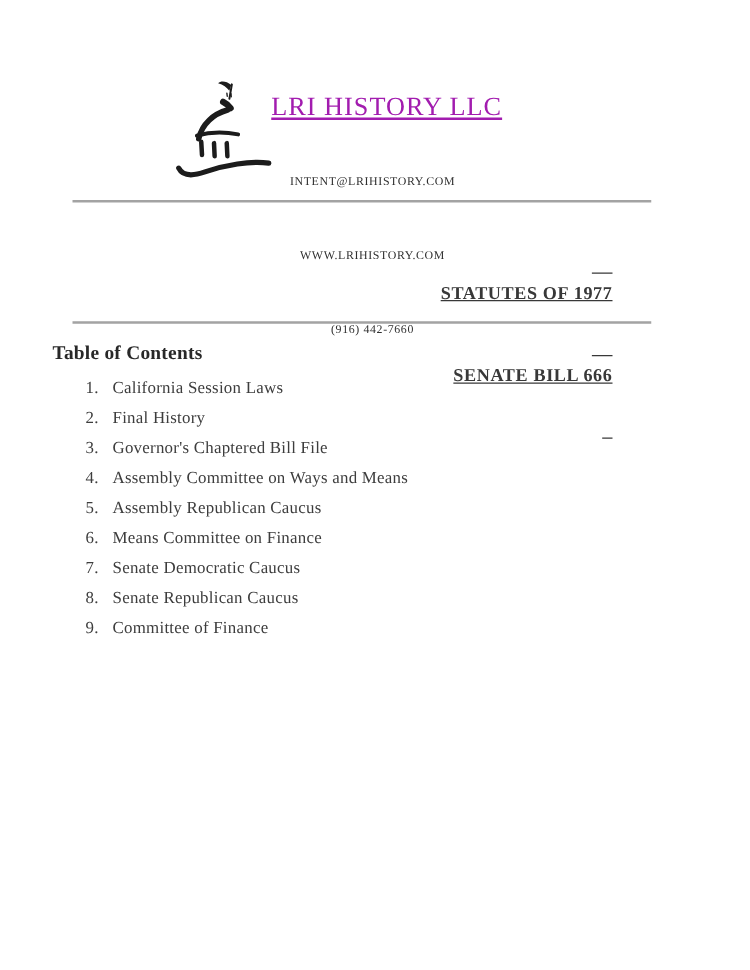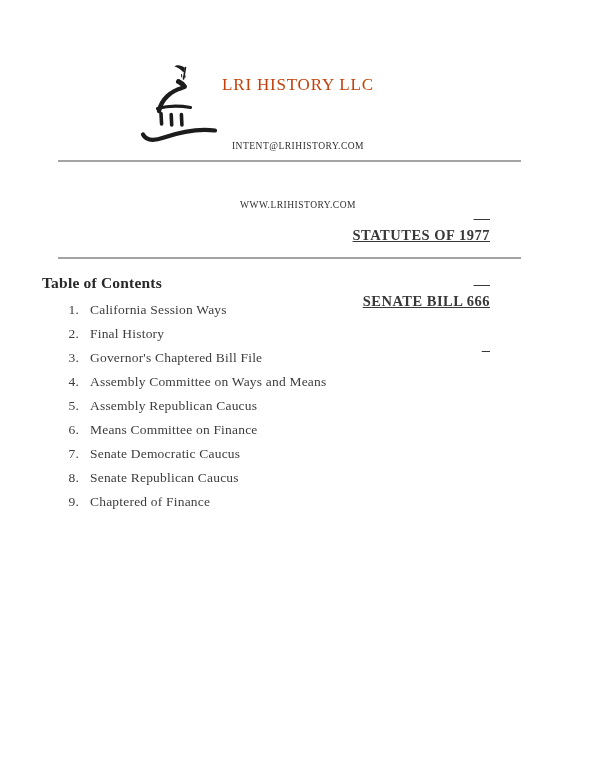--- a/index.html
+++ b/index.html
@@ -32,11 +32,12 @@
     text-align: center;
   }
   .company-name {
-    font-size: 17px;
+    font-size: 21px;
     line-height: 20px;
     letter-spacing: 0.8px;
-    color: #c2410c;
+    color: #a21caf;
     white-space: nowrap;
+    text-decoration: underline;
   }
   .contact-block {
     margin-top: 4px;

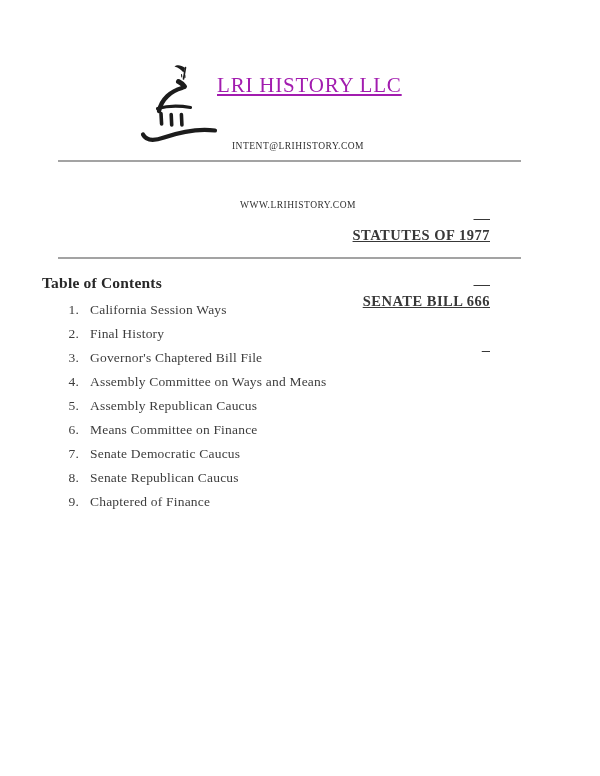--- a/index.html
+++ b/index.html
@@ -143,6 +143,7 @@
       <div class="contact-block">
         <div class="contact-line">INTENT@LRIHISTORY.COM</div>
         <div class="contact-line">WWW.LRIHISTORY.COM</div>
+        <div class="contact-line">(916) 442-7660</div>
       </div>
     </div>
   </div>

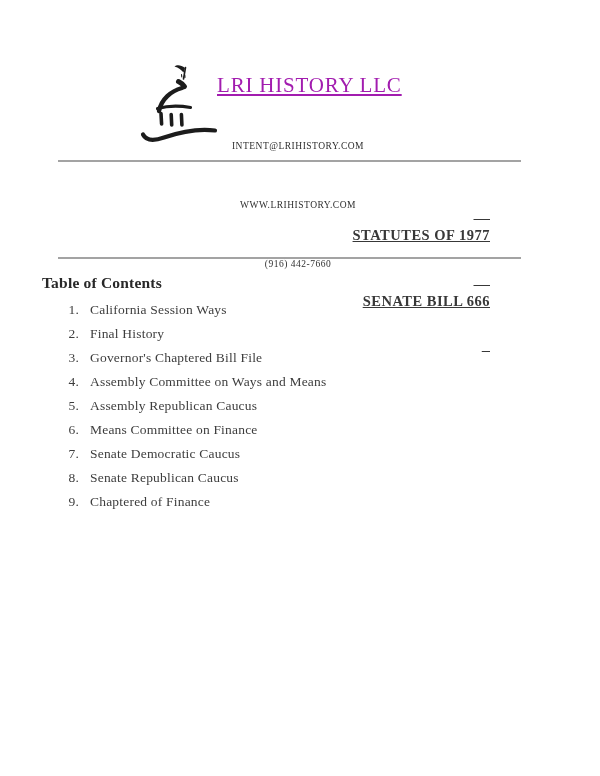--- a/index.html
+++ b/index.html
@@ -161,7 +161,7 @@
 
   <ol class="toc-list">
     <li class="toc-item">
-      <span class="toc-num">1.</span><span class="toc-label">California Session Ways</span>
+      <span class="toc-num">1.</span><span class="toc-label">California Session Laws</span>
     </li>
     <li class="toc-item">
       <span class="toc-num">2.</span><span class="toc-label">Final History</span>

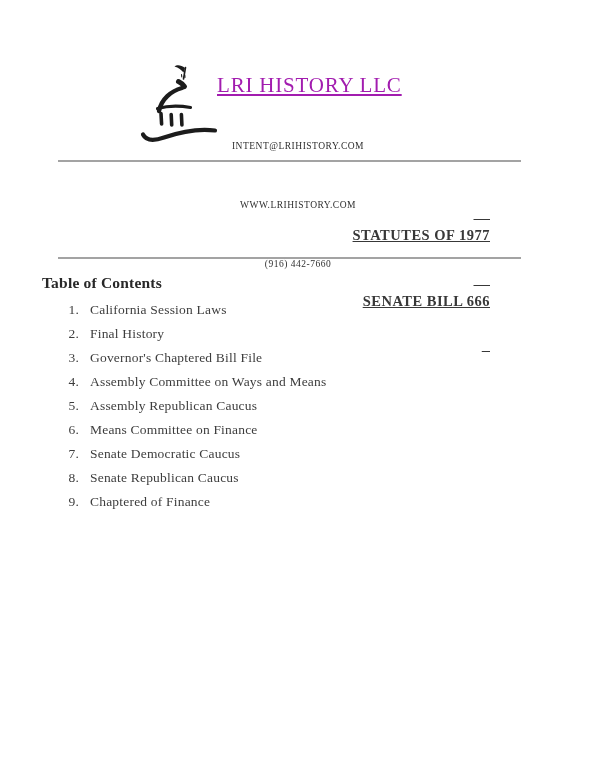--- a/index.html
+++ b/index.html
@@ -185,7 +185,7 @@
       <span class="toc-num">8.</span><span class="toc-label">Senate Republican Caucus</span>
     </li>
     <li class="toc-item">
-      <span class="toc-num">9.</span><span class="toc-label">Chaptered of Finance</span>
+      <span class="toc-num">9.</span><span class="toc-label">Committee of Finance</span>
     </li>
   </ol>
 

